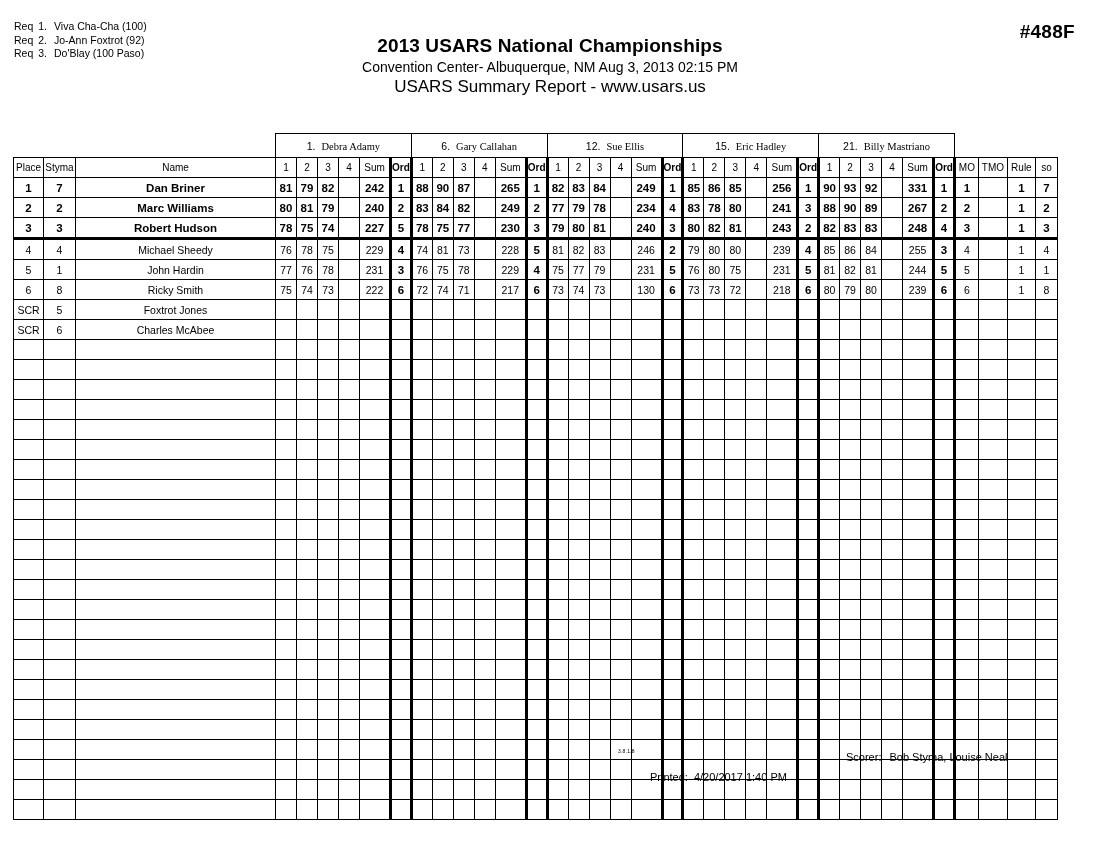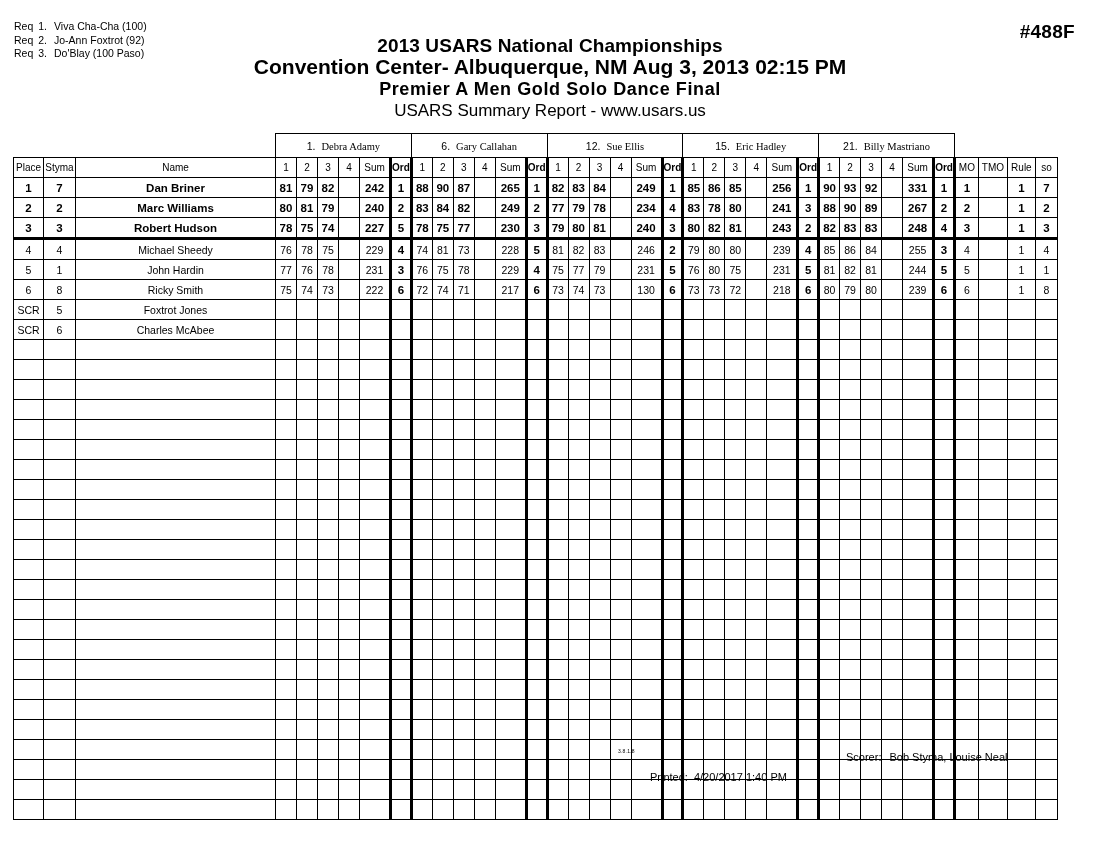--- a/index.html
+++ b/index.html
@@ -46,8 +46,8 @@
     letter-spacing: 0.1px;
   }
   #title-line2 {
-    font-size: 21px;
-    font-weight: bold;
+    font-size: 14px;
+    font-weight: normal;
     line-height: 20px;
   }
   #title-line3 {

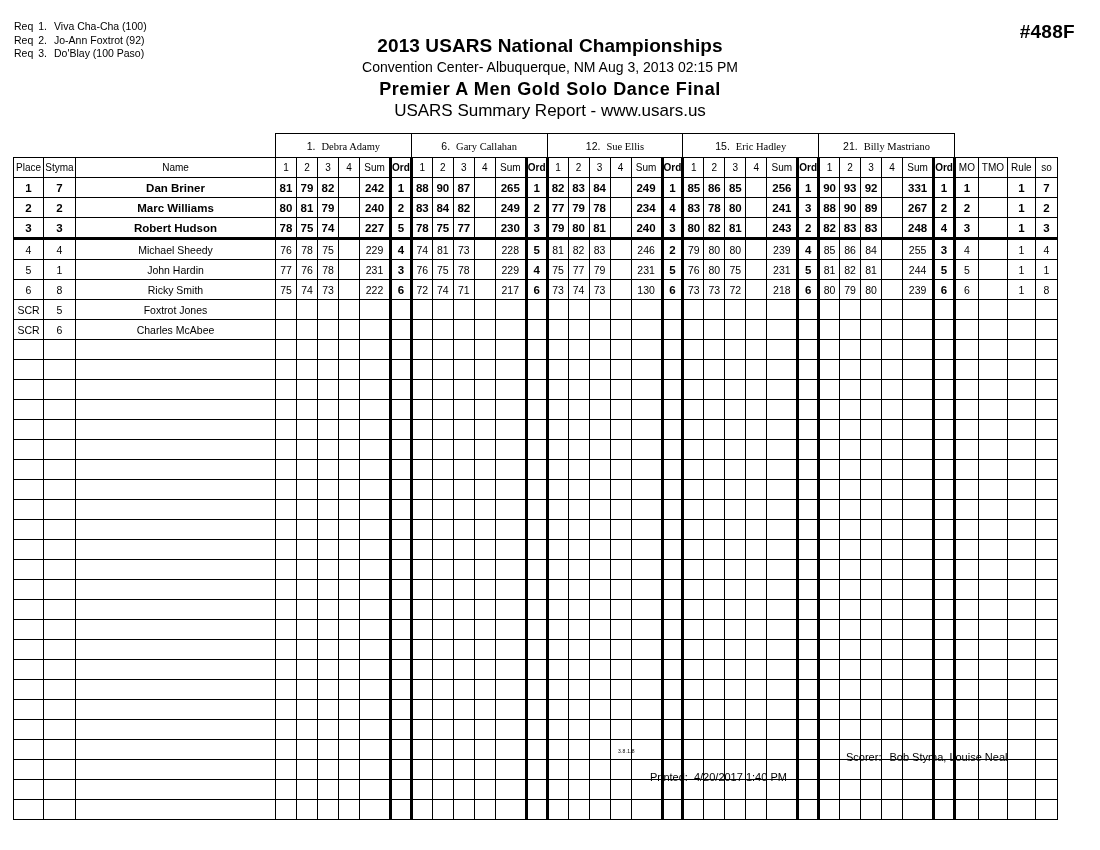--- a/index.html
+++ b/index.html
@@ -173,7 +173,6 @@
 <div id="title-block">
   <div id="title-line1">2013 USARS National Championships</div>
   <div id="title-line2">Convention Center- Albuquerque, NM  Aug 3, 2013  02:15 PM</div>
-  <div id="title-line3">Premier A Men Gold Solo Dance Final</div>
   <div id="title-line4">USARS Summary Report - www.usars.us</div>
 </div>
 

